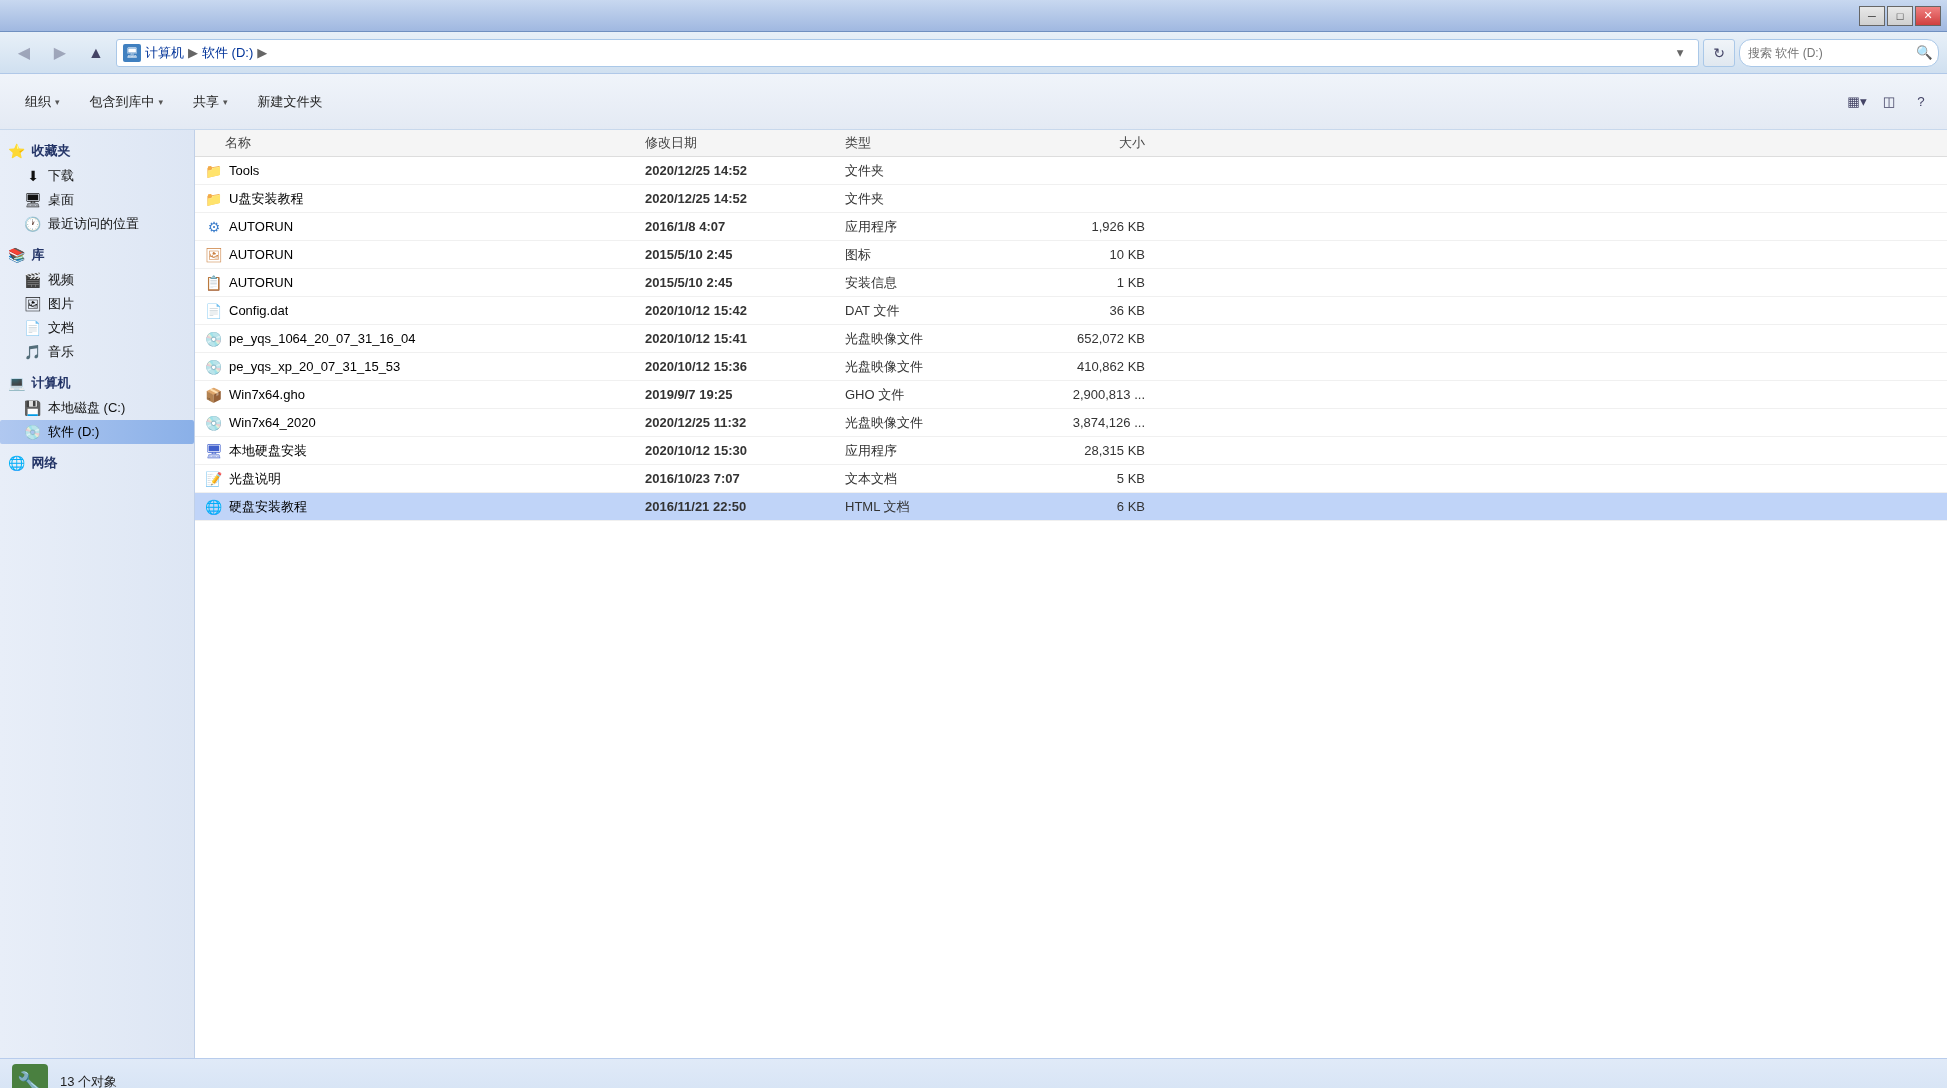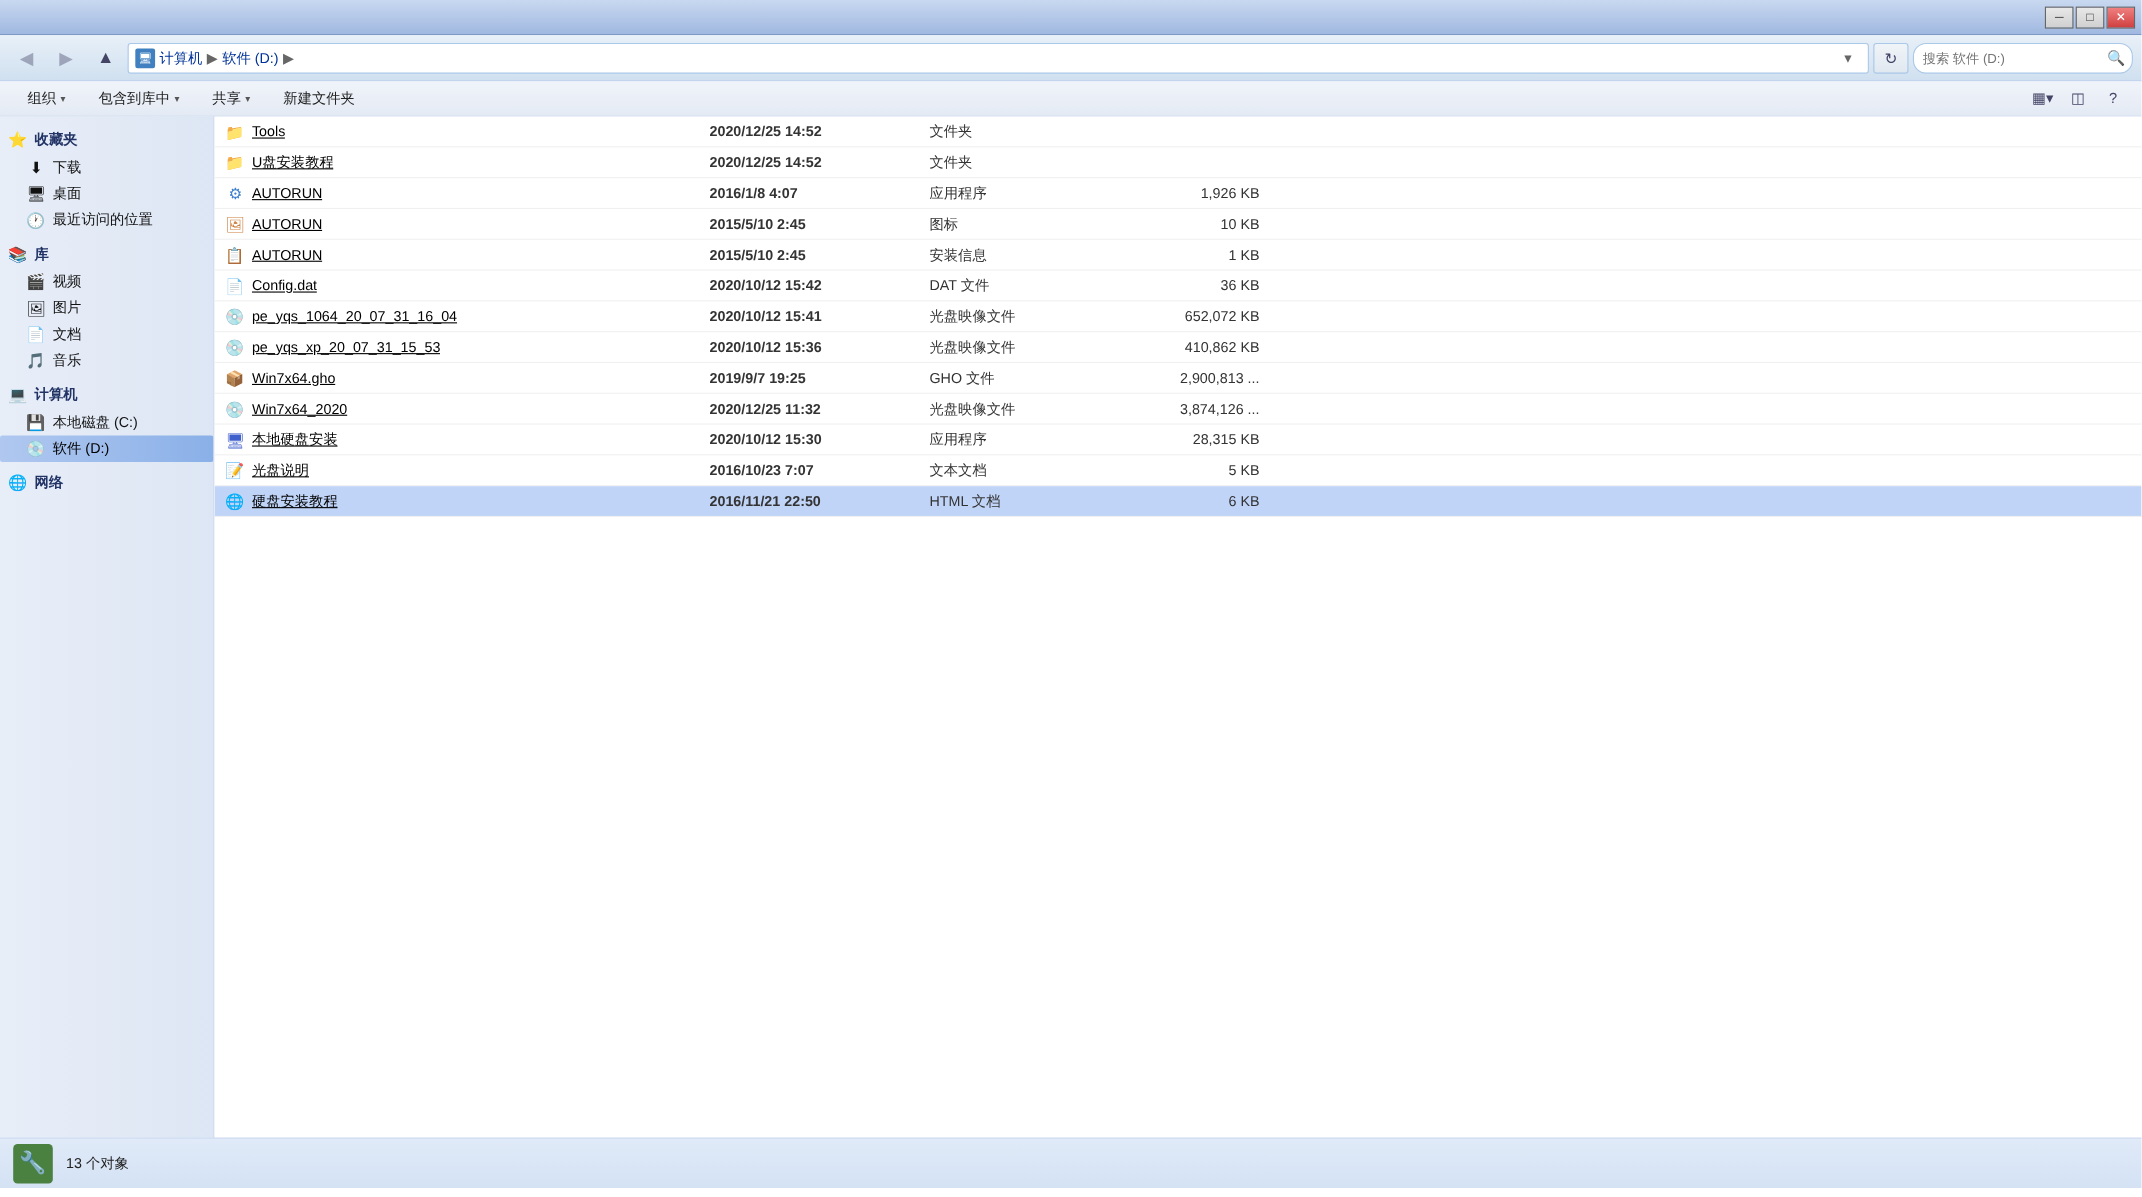--- a/index.html
+++ b/index.html
@@ -163,7 +163,7 @@
 
     
     .toolbar {
-      height: 32px;
+      height: 56px;
       background: linear-gradient(to bottom, #f0f4fa, #e4eaf4);
       display: flex;
       align-items: center;

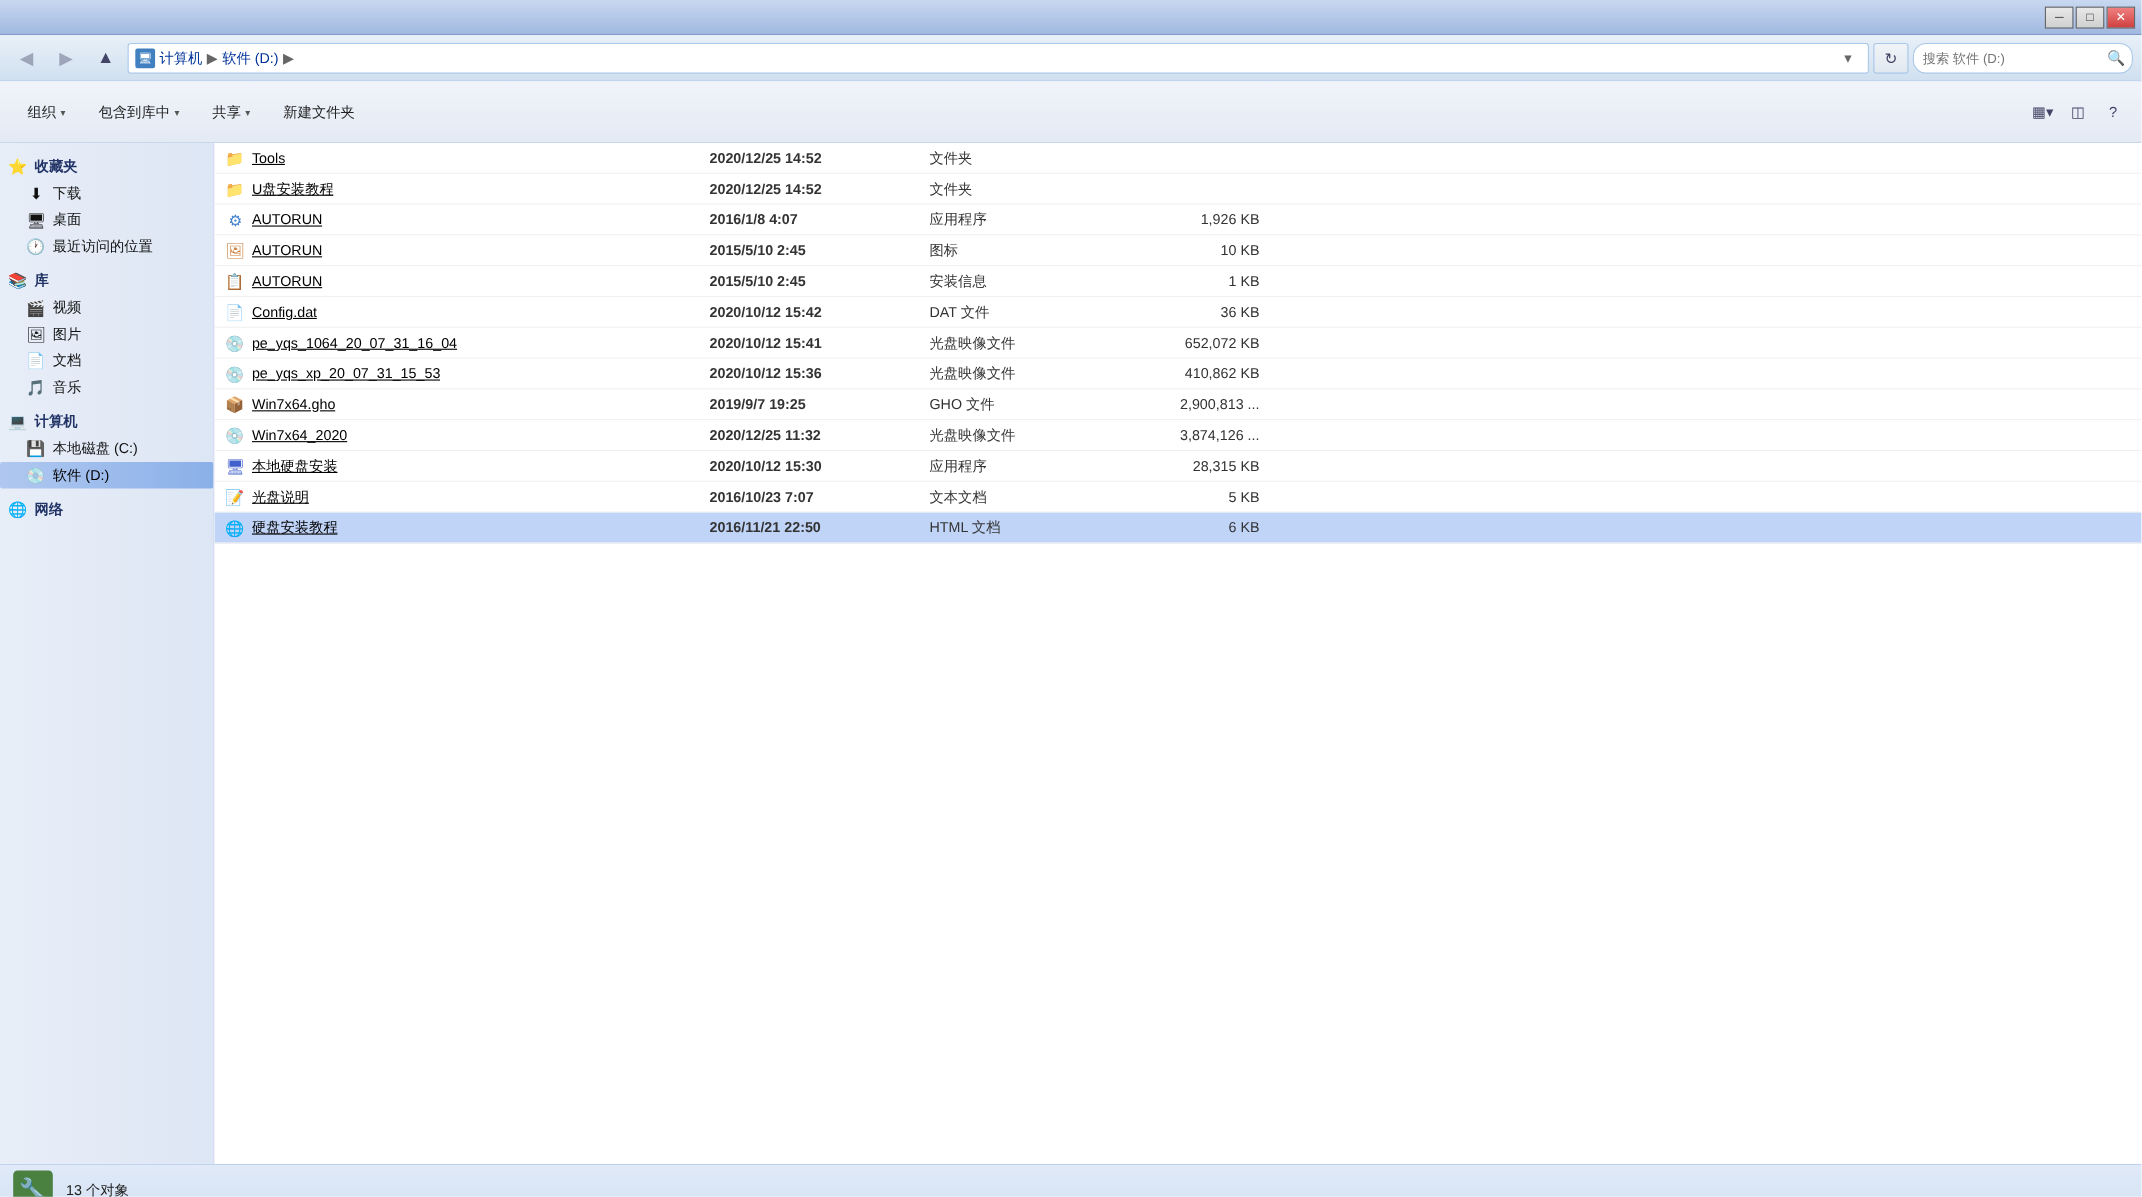--- a/index.html
+++ b/index.html
@@ -510,6 +510,12 @@
 
   <div class="file-area">
 
+    <div class="file-list-header">
+      <div class="col-name">名称</div>
+      <div class="col-date">修改日期</div>
+      <div class="col-type">类型</div>
+      <div class="col-size">大小</div>
+    </div>
 
     <div id="file-list">
         <div class="file-row">

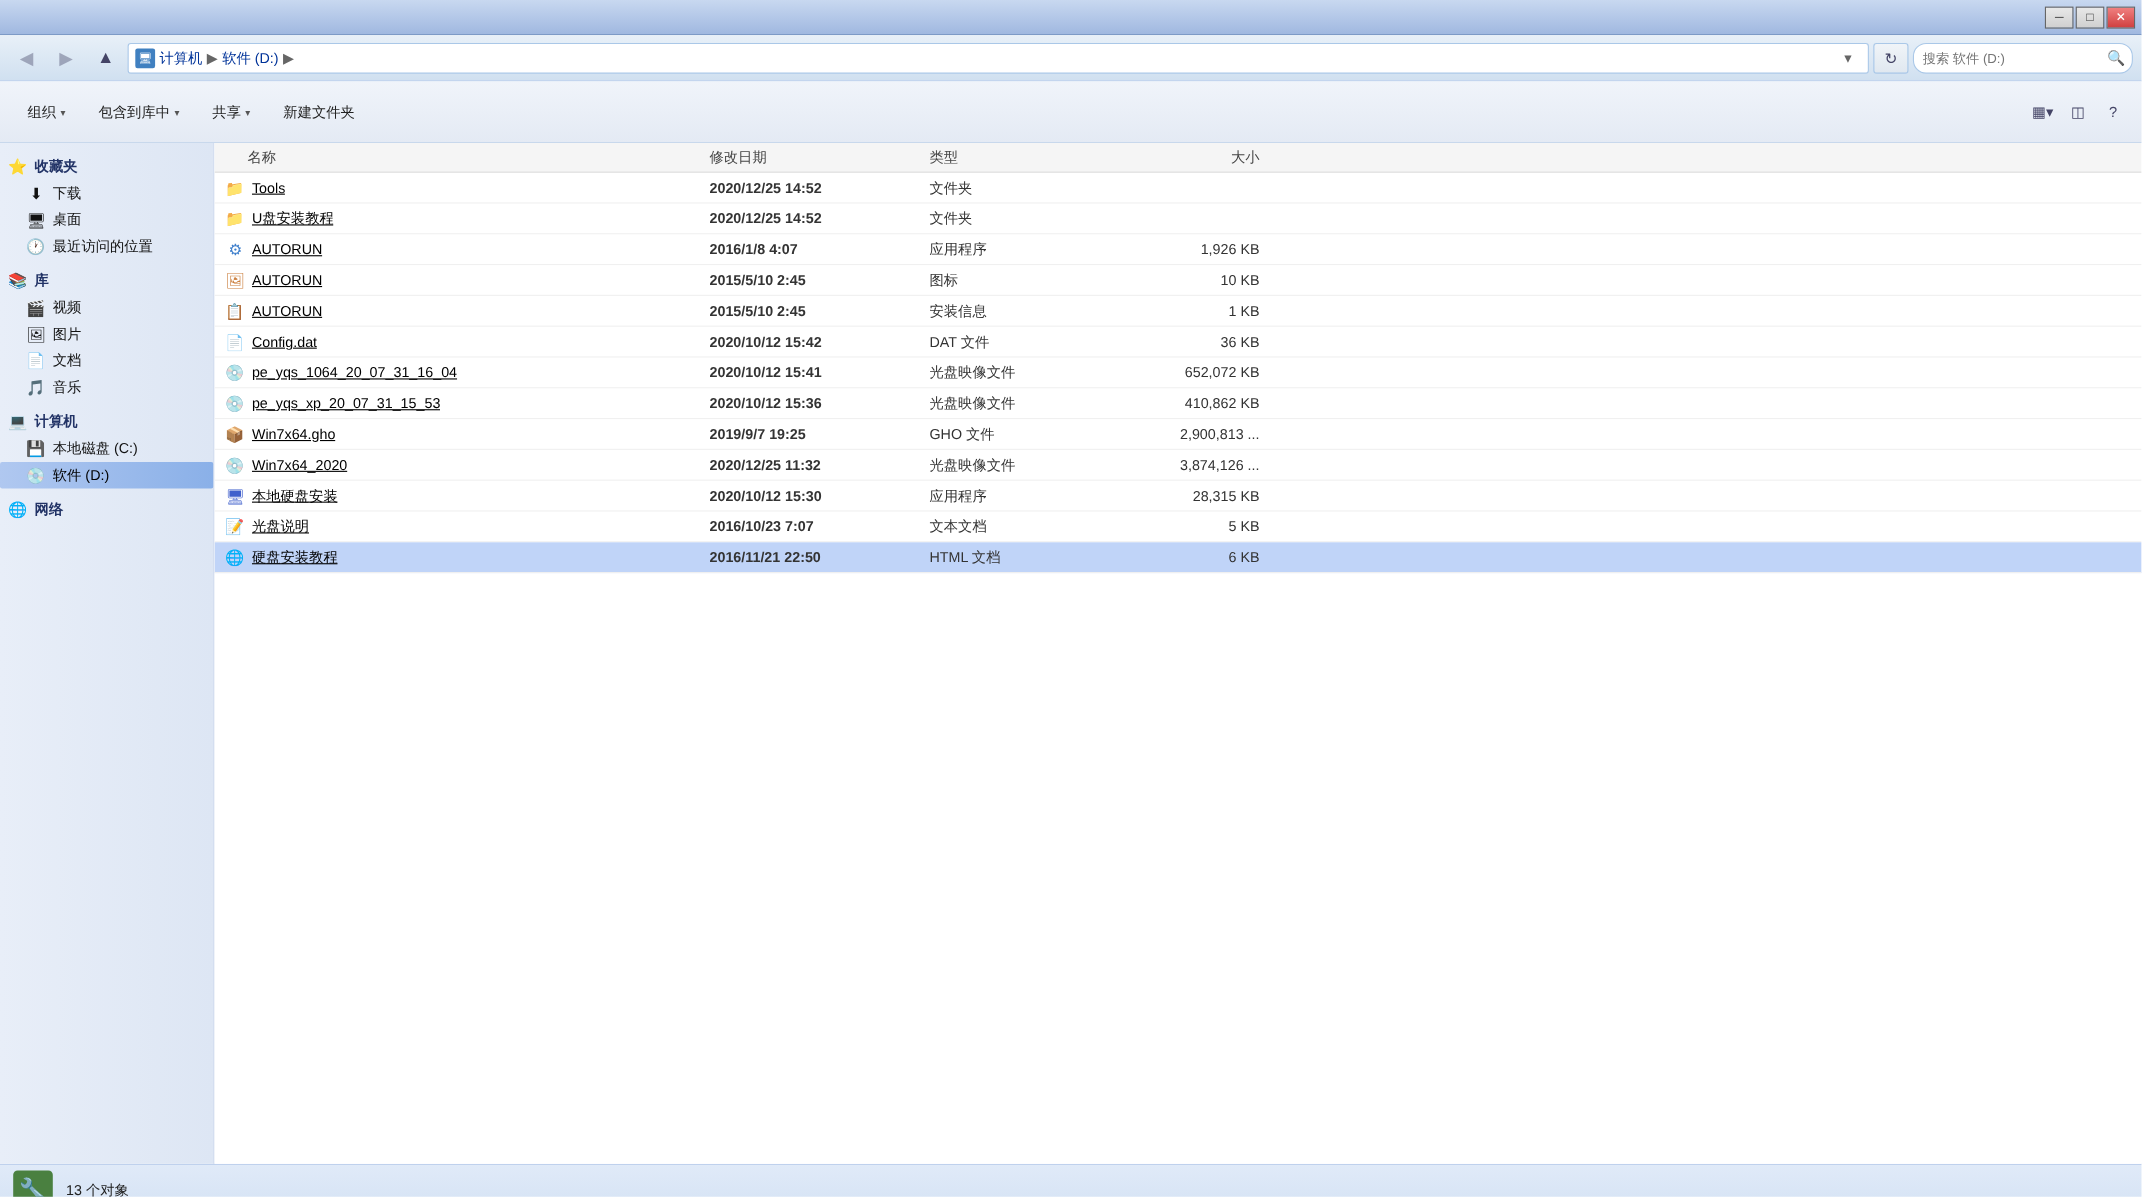--- a/index.html
+++ b/index.html
@@ -319,7 +319,6 @@
       white-space: nowrap;
       overflow: hidden;
       text-overflow: ellipsis;
-      text-decoration: underline;
     }
     .file-date-cell {
       width: 200px;

